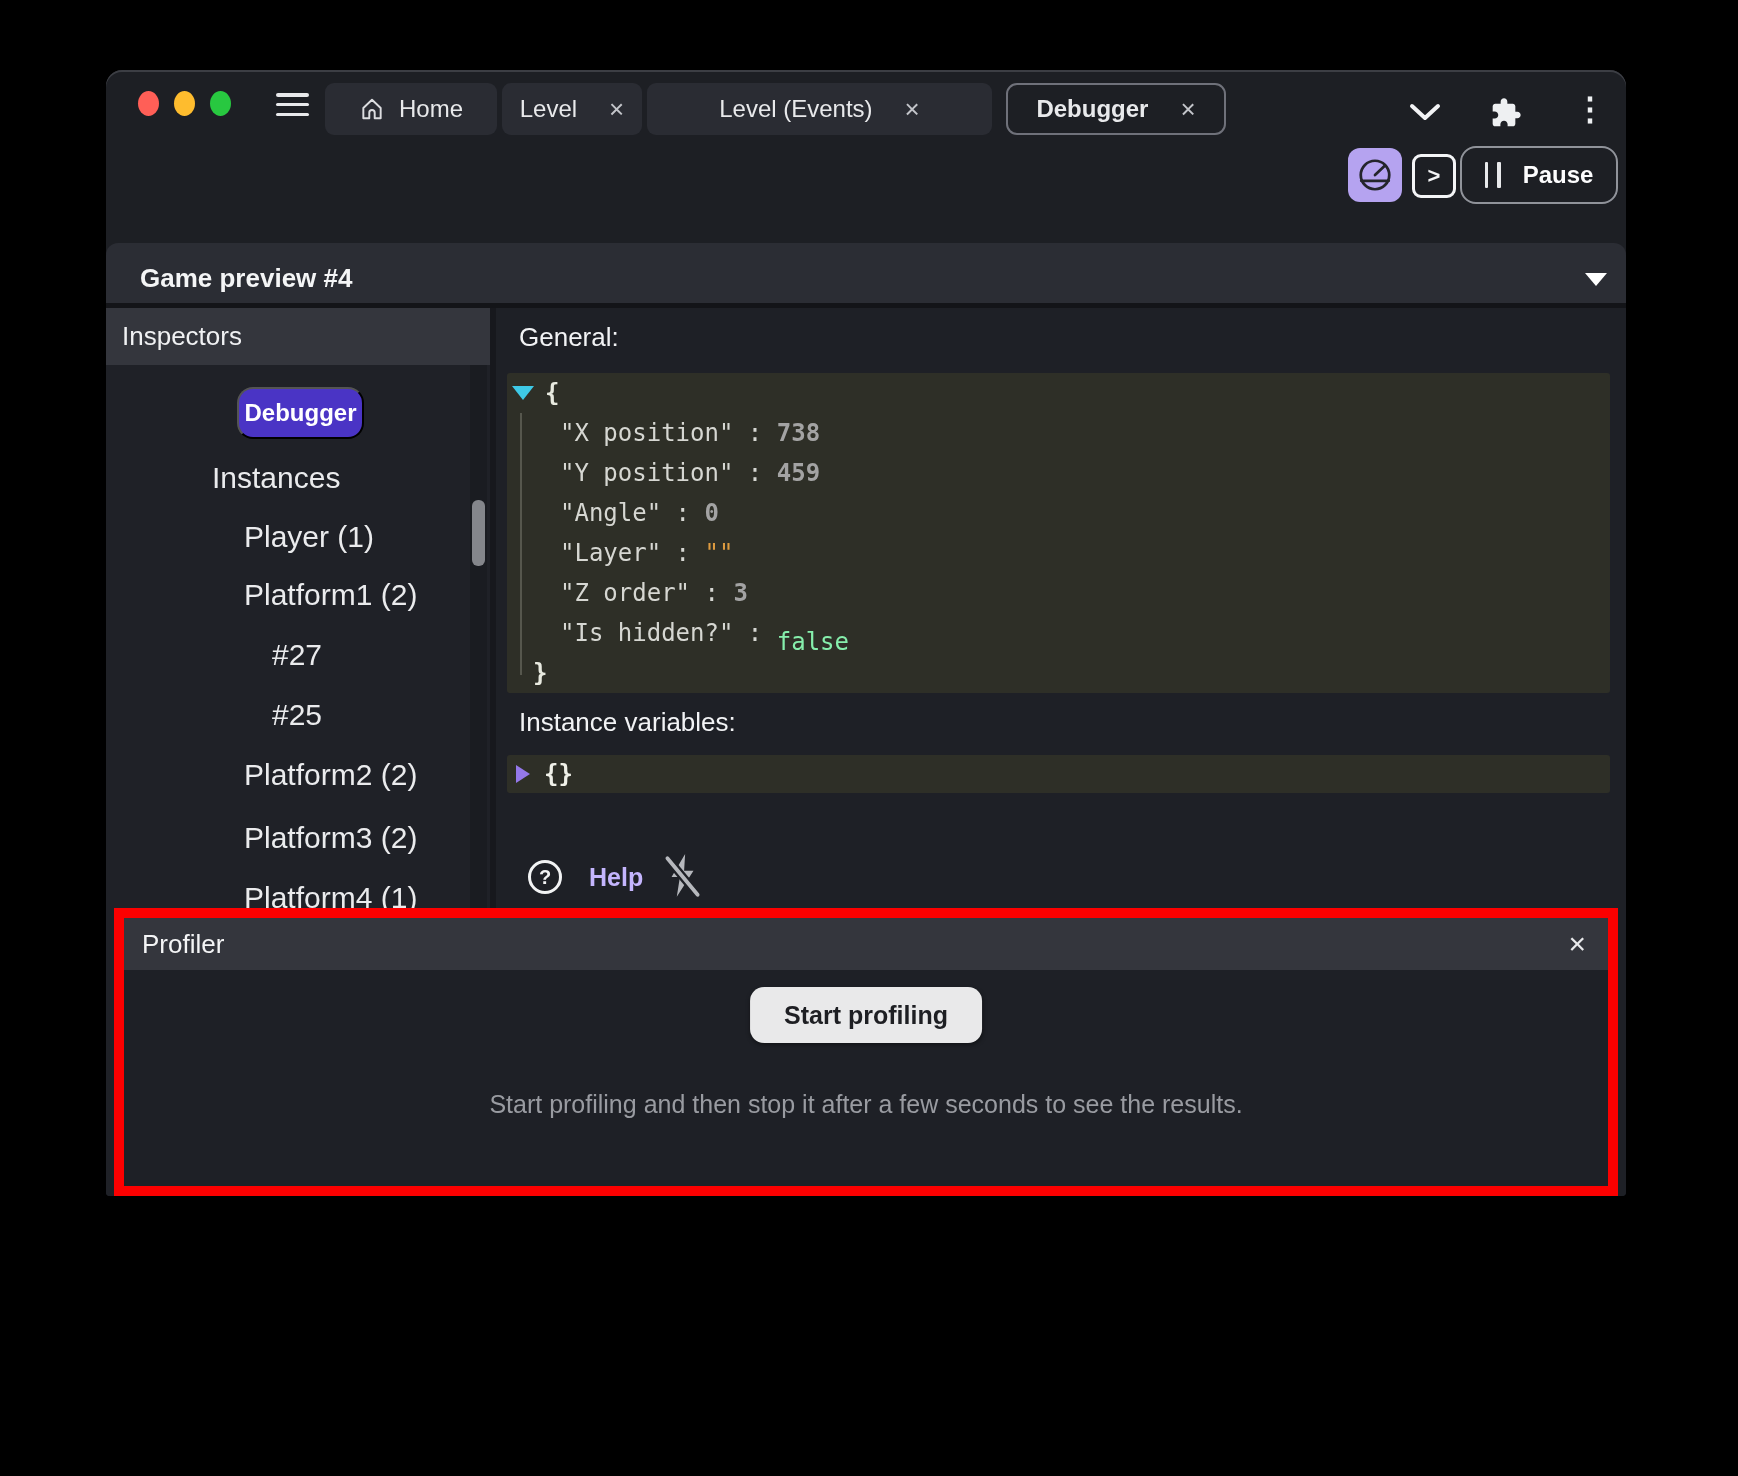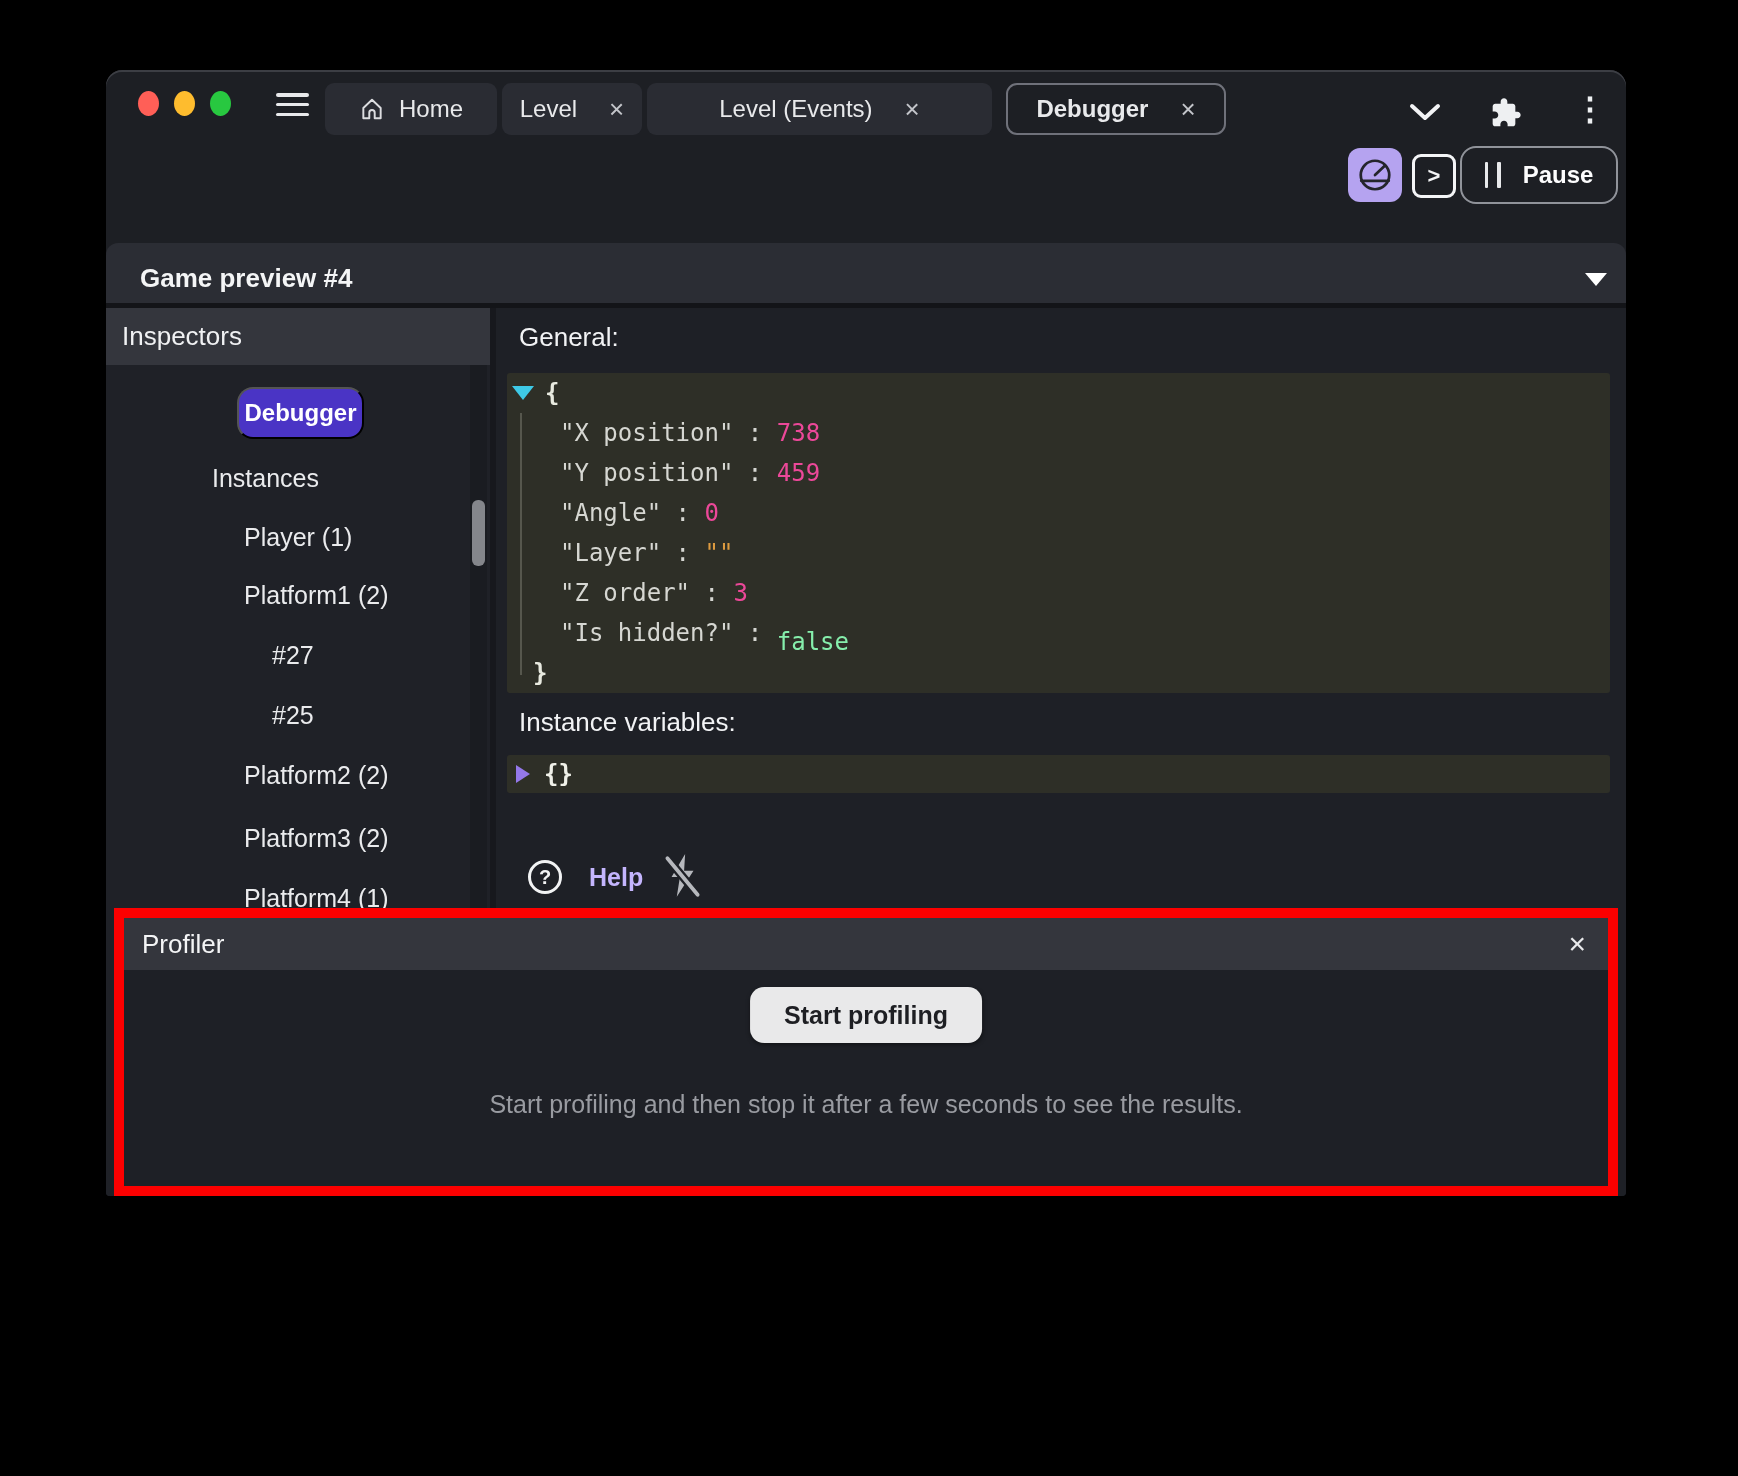--- a/index.html
+++ b/index.html
@@ -84,7 +84,7 @@
   .jindent { margin-left:53px; }
   .jbrace { margin-left:30px; font-weight:700; }
   .jkey, .jsep { color:#d6d7d2; }
-  .jval.num  { color:#ec4899; }
+  .jval.num  { color:#a3a3a3;font-weight:bold; }
   .jval.str  { color:#dd9b40; }
   .jval.bool { color:#86efac;margin-top:17px; }
   .tri-down { width:0; height:0; margin-left:5px; margin-right:3px;

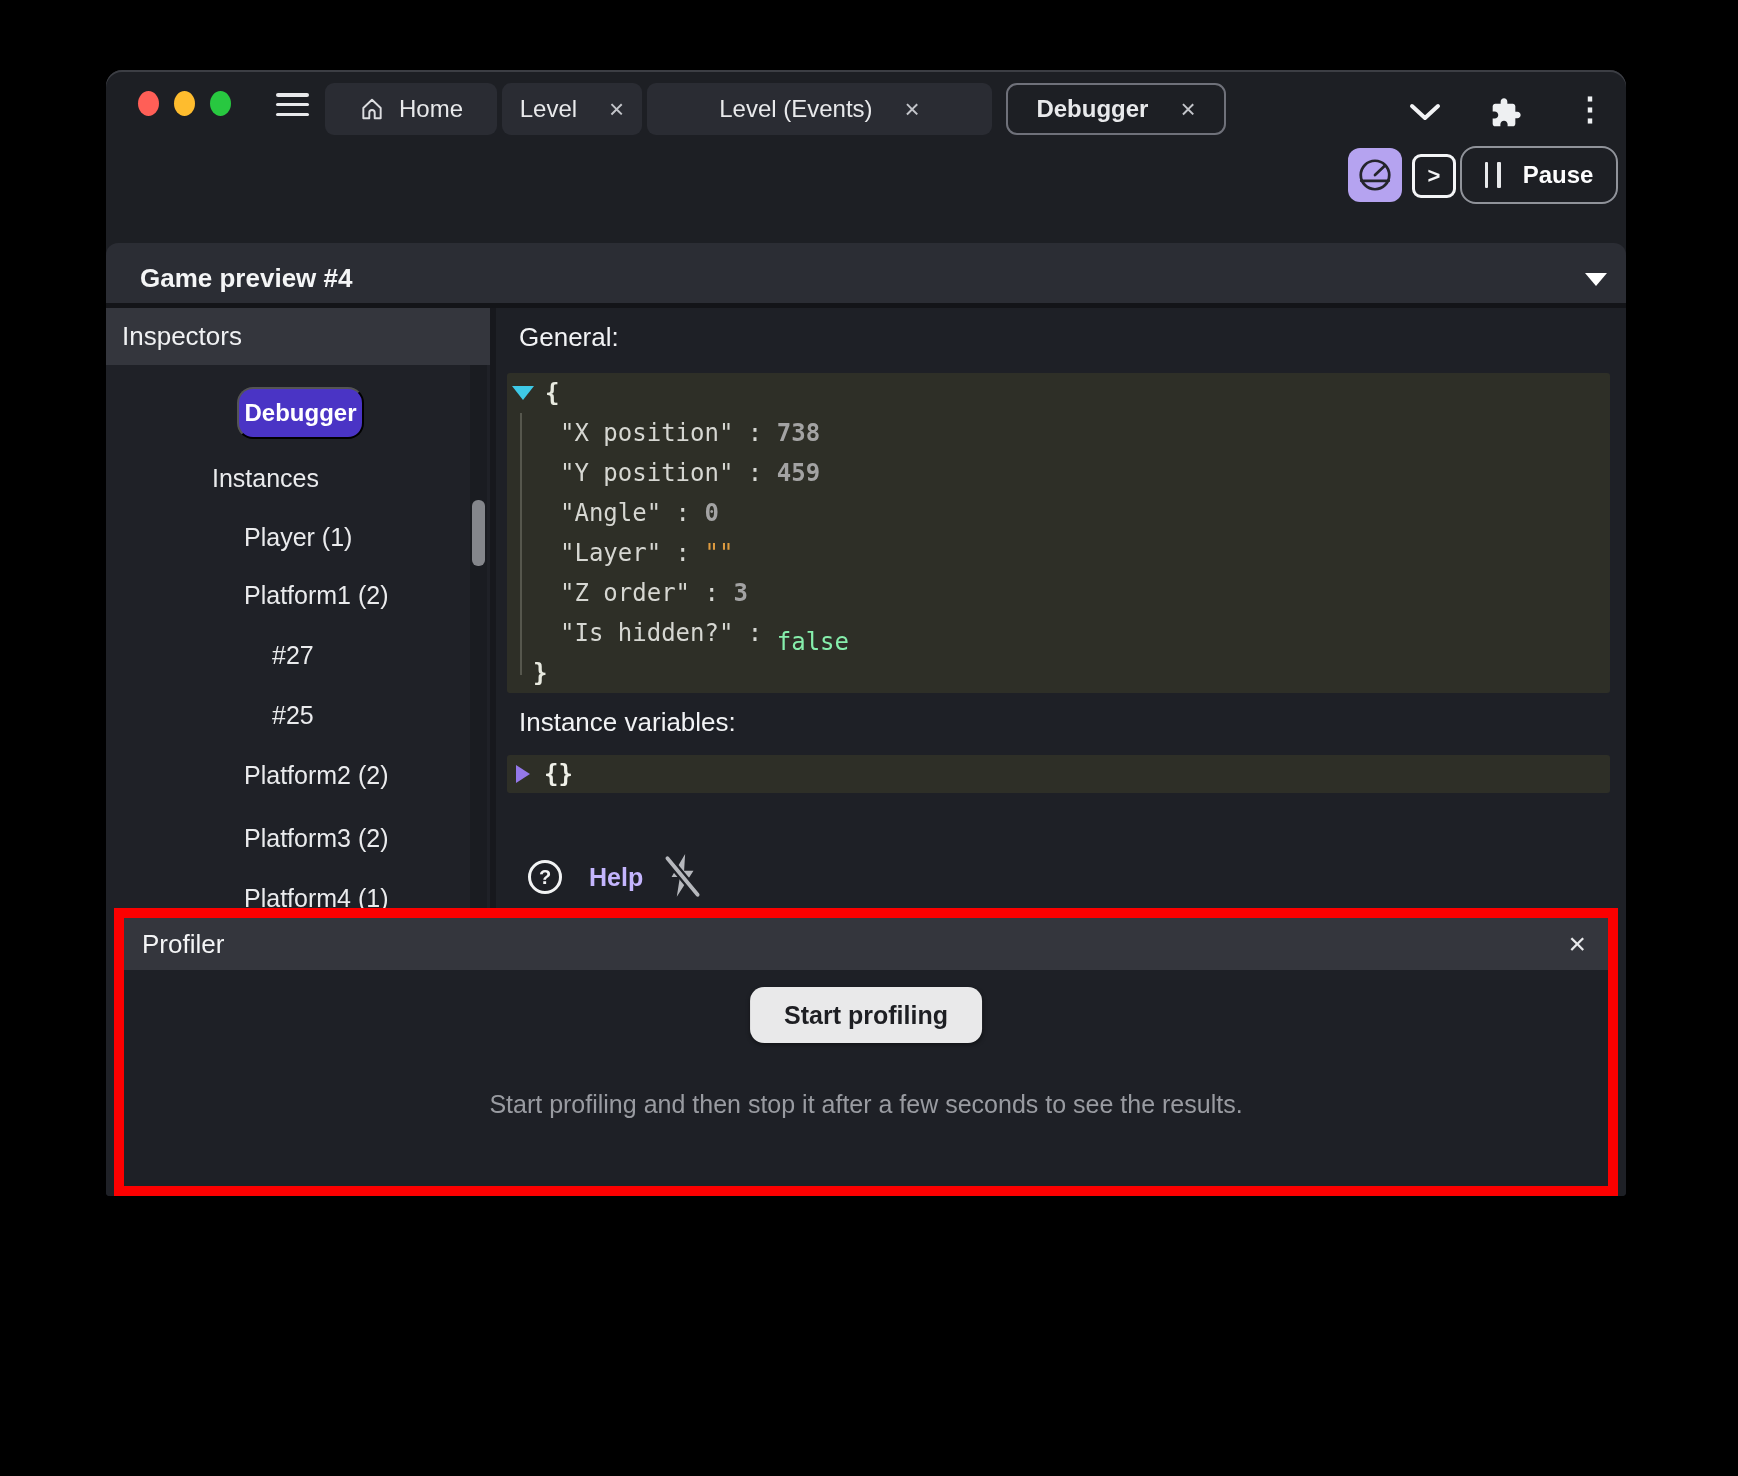--- a/index.html
+++ b/index.html
@@ -65,7 +65,7 @@
   .refresh-btn { position:absolute; left:131px; top:22px; width:127px; height:52px;
     background:#4a34c5; border-radius:16px; color:#ffffff; font-size:24px; font-weight:700;
     display:flex; align-items:center; justify-content:center; cursor:pointer; }
-  .tree-item { position:absolute; height:36px; line-height:36px; font-size:25px; color:#eaebed; cursor:pointer; }
+  .tree-item { position:absolute; height:36px; line-height:36px; font-size:30px; color:#eaebed; cursor:pointer; }
   .depth-0 { left:106px; }
   .depth-1 { left:138px; }
   .depth-2 { left:166px; }

